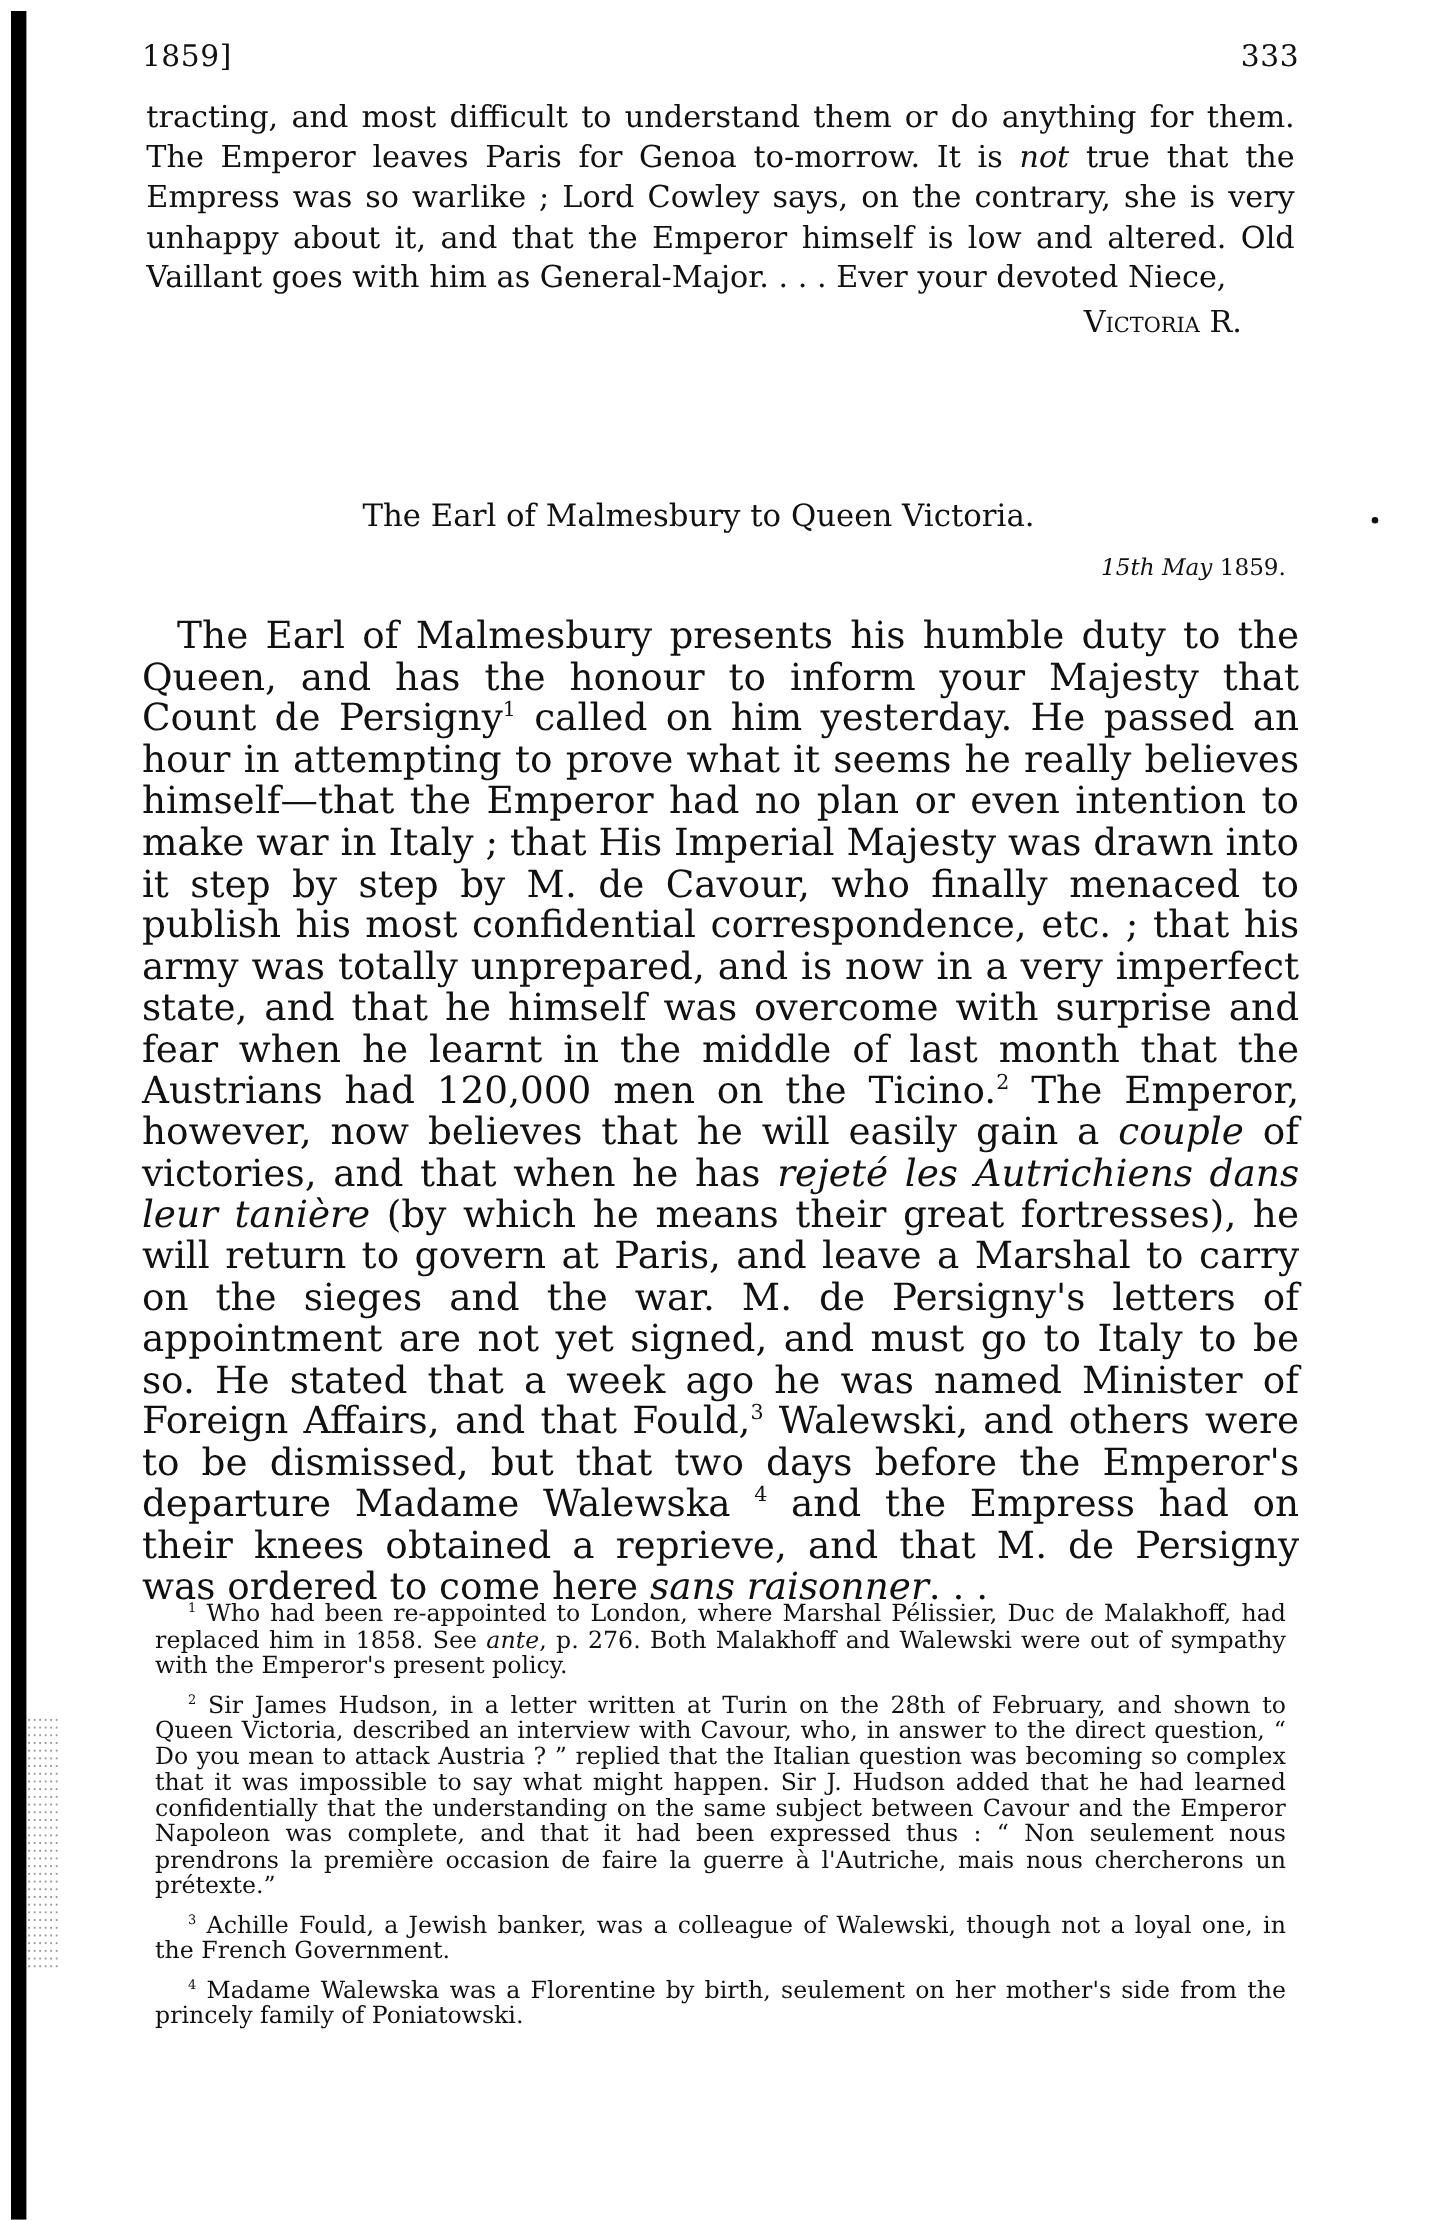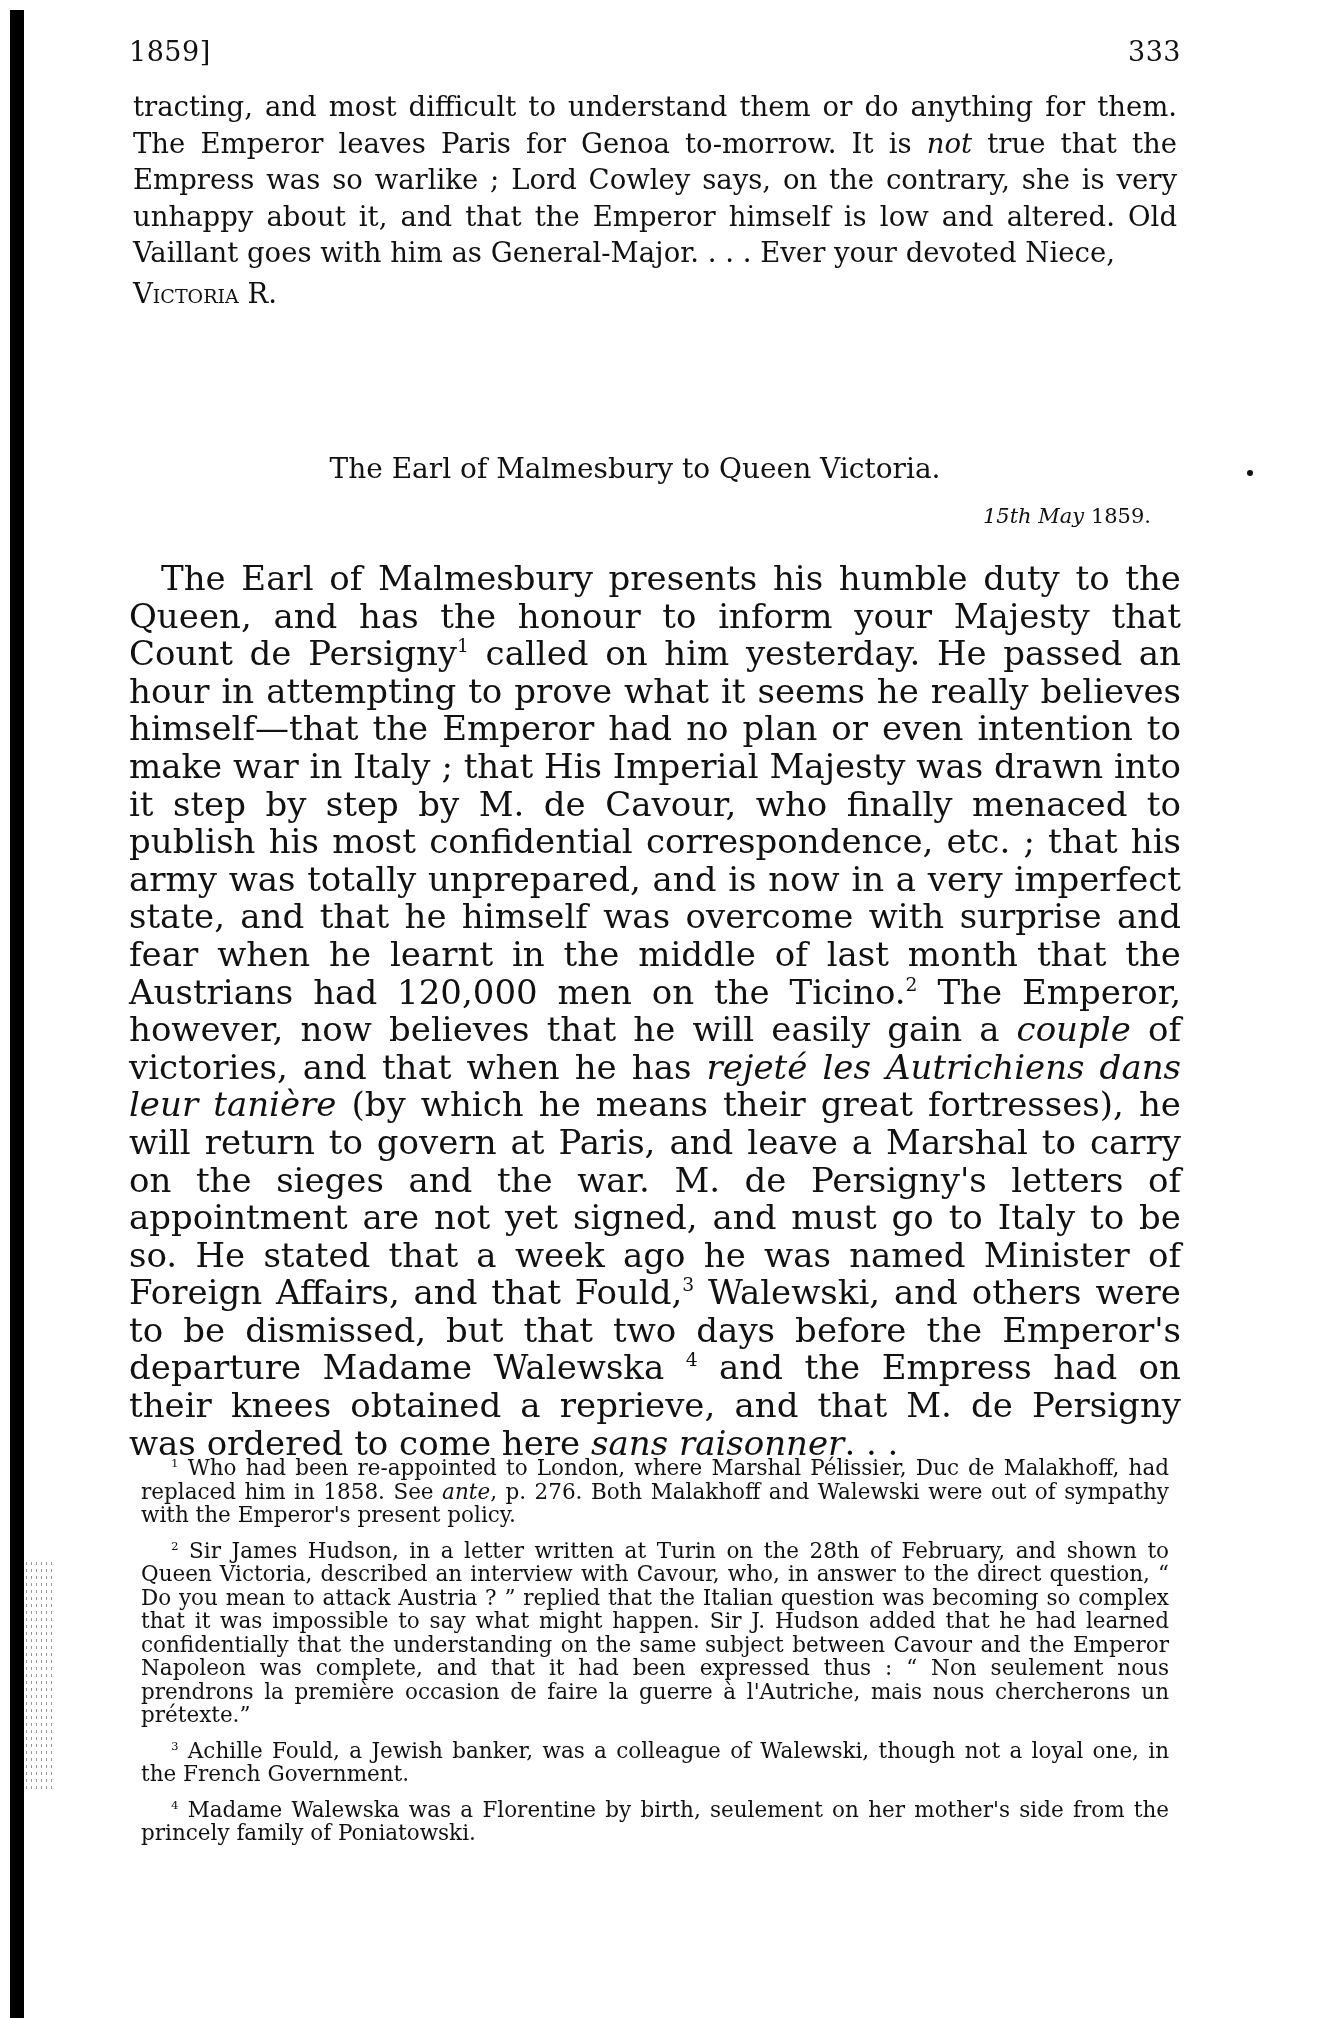--- a/index.html
+++ b/index.html
@@ -28,7 +28,7 @@
   .text { font-size: 27.5px; line-height: 36.5px; text-align: justify; }
   .text p { margin: 4px; }
   .letter-end { position: absolute; top: 84px; left: 0; width: 1052px; }
-  .sign { text-align: left; padding-right: 48px; font-variant: small-caps; }
+  .sign { text-align: right; padding-right: 48px; font-variant: small-caps; }
 
   .letter-heading {
     position: absolute; top: 452px; left: 0; width: 1052px;

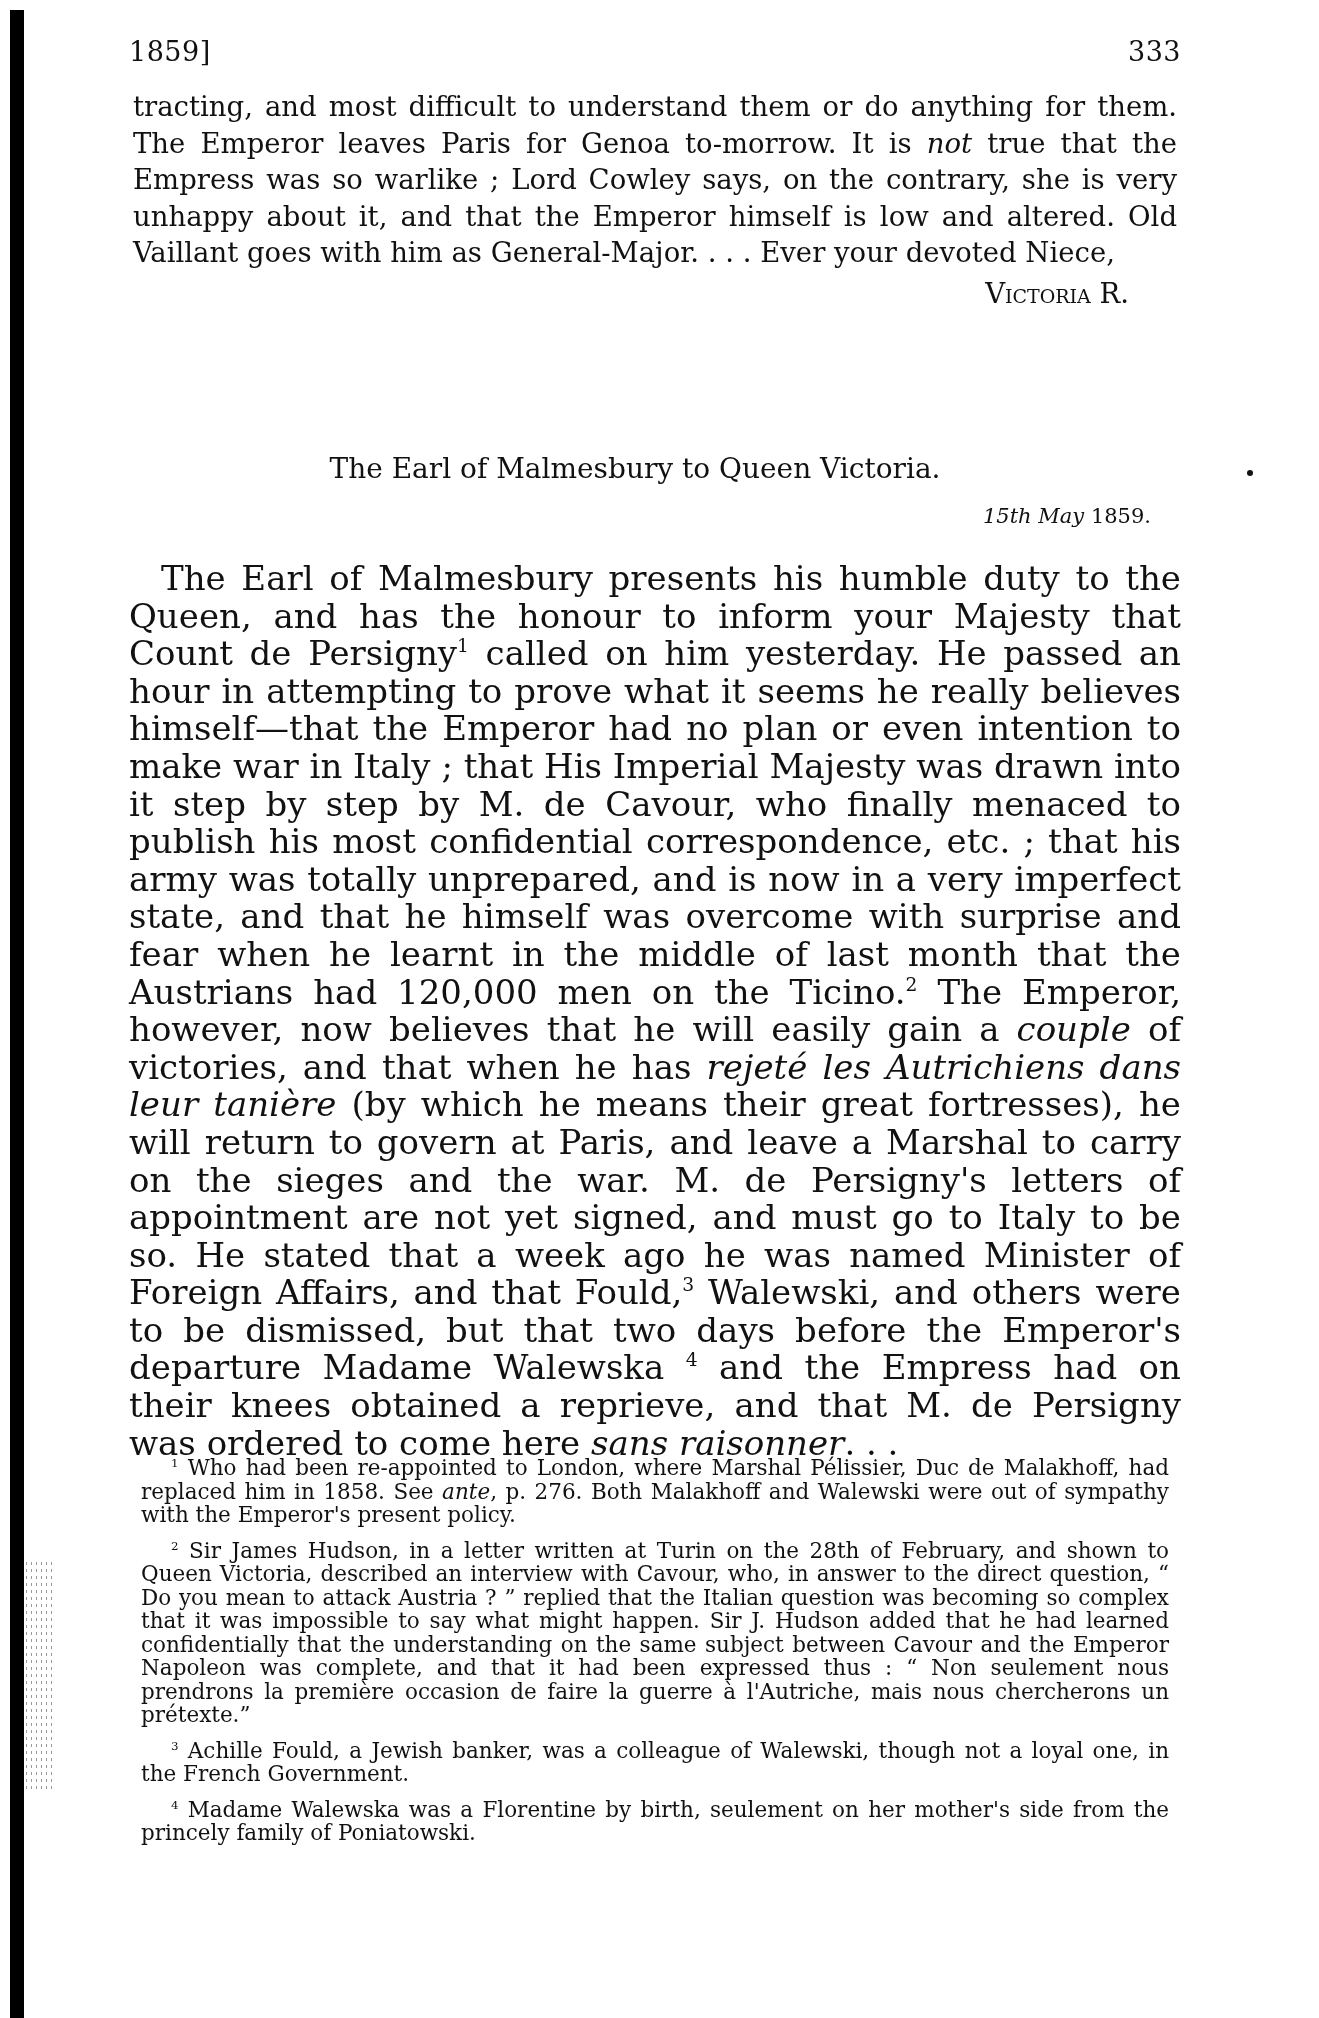--- a/index.html
+++ b/index.html
@@ -36,7 +36,7 @@
   }
   .stray-dot { position: absolute; left: 1118px; top: 470px; width: 6px; height: 6px; border-radius: 50%; background: #111; }
   .dateline {
-    position: absolute; top: 504px; right: 30px; font-size: 21px;
+    position: absolute; top: 504px; right: 12px; font-size: 21px;
   }
   .dateline i { font-style: italic; }
 

